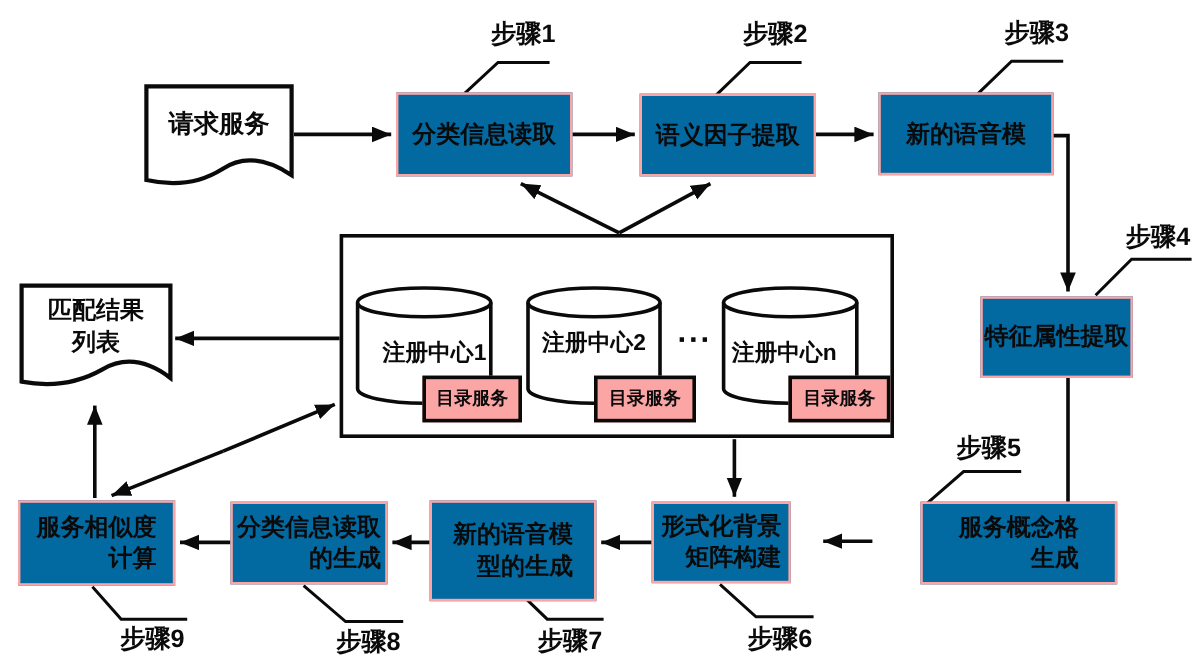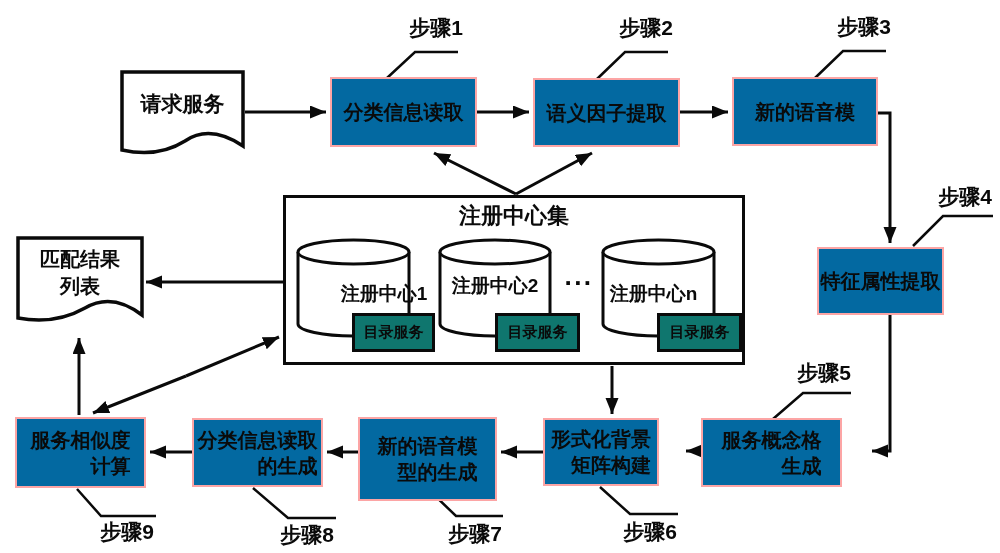--- a/index.html
+++ b/index.html
@@ -183,7 +183,6 @@
   <div class="node" style="left:15px;  top:417px; width:131px; height:71px;">服务相似度
 计算</div>
 
-  <div class="registry-title">注册中心集</div>
   <div class="cyl-label" style="left:298px; top:281px; width:128px;padding-left:22px;">注册中心1</div>
   <div class="cyl-label" style="left:440px; top:273px; width:110px;">注册中心2</div>
   <div class="cyl-label" style="left:603px; top:281px; width:101px;">注册中心n</div>

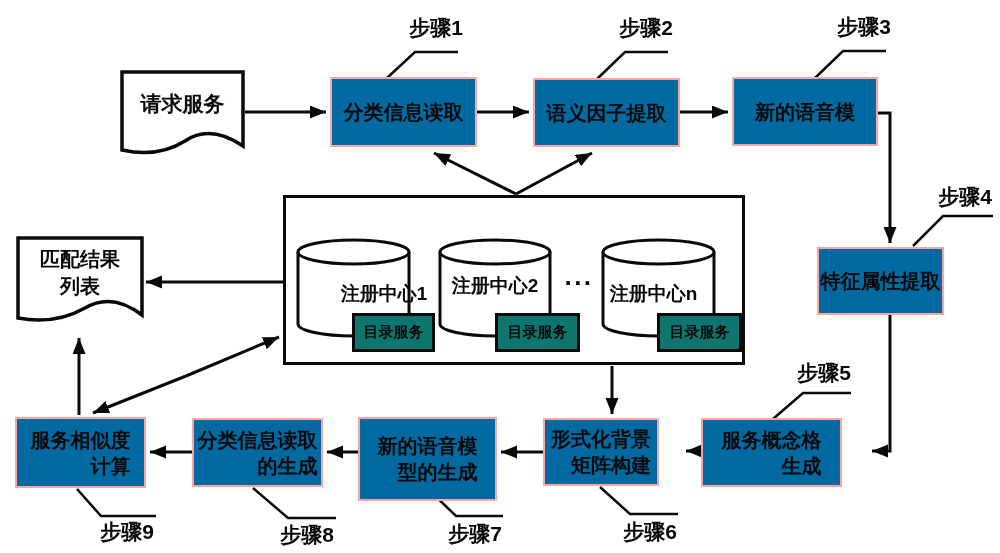--- a/index.html
+++ b/index.html
@@ -183,7 +183,7 @@
   <div class="node" style="left:15px;  top:417px; width:131px; height:71px;">服务相似度
 计算</div>
 
-  <div class="cyl-label" style="left:298px; top:281px; width:128px;padding-left:22px;">注册中心1</div>
+  <div class="cyl-label" style="left:298px; top:281px; width:128px;">注册中心1</div>
   <div class="cyl-label" style="left:440px; top:273px; width:110px;">注册中心2</div>
   <div class="cyl-label" style="left:603px; top:281px; width:101px;">注册中心n</div>
   <div class="ellipsis">···</div>

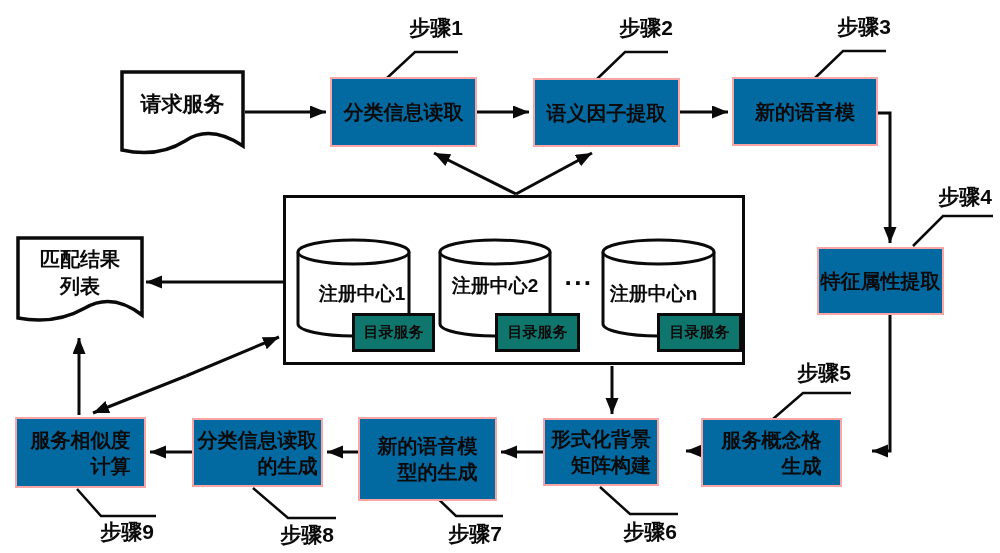--- a/index.html
+++ b/index.html
@@ -74,7 +74,7 @@
     position: absolute;
     box-sizing: border-box;
     border: 3px solid #0a0a0a;
-    background: #0f766e;
+    background: #fca5a5;
     display: flex;
     align-items: center;
     justify-content: center;

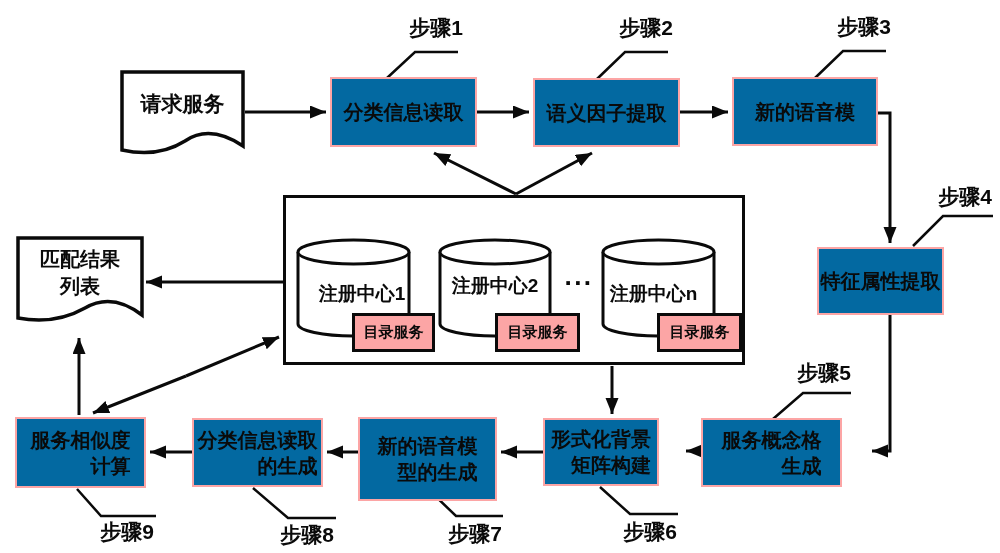--- a/index.html
+++ b/index.html
@@ -172,7 +172,7 @@
   <div class="node" style="left:533px; top:78px;  width:147px; height:69px;">语义因子提取</div>
   <div class="node" style="left:732px; top:77px;  width:146px; height:69px;">新的语音模</div>
   <div class="node" style="left:817px; top:247px; width:127px; height:68px;">特征属性提取</div>
-  <div class="node" style="left:701px; top:418px; width:141px; height:69px;">服务概念格
+  <div class="node" style="left:767px; top:418px; width:164px; height:69px;">服务概念格
 生成</div>
   <div class="node" style="left:543px; top:418px; width:116px; height:68px;">形式化背景
 矩阵构建</div>

